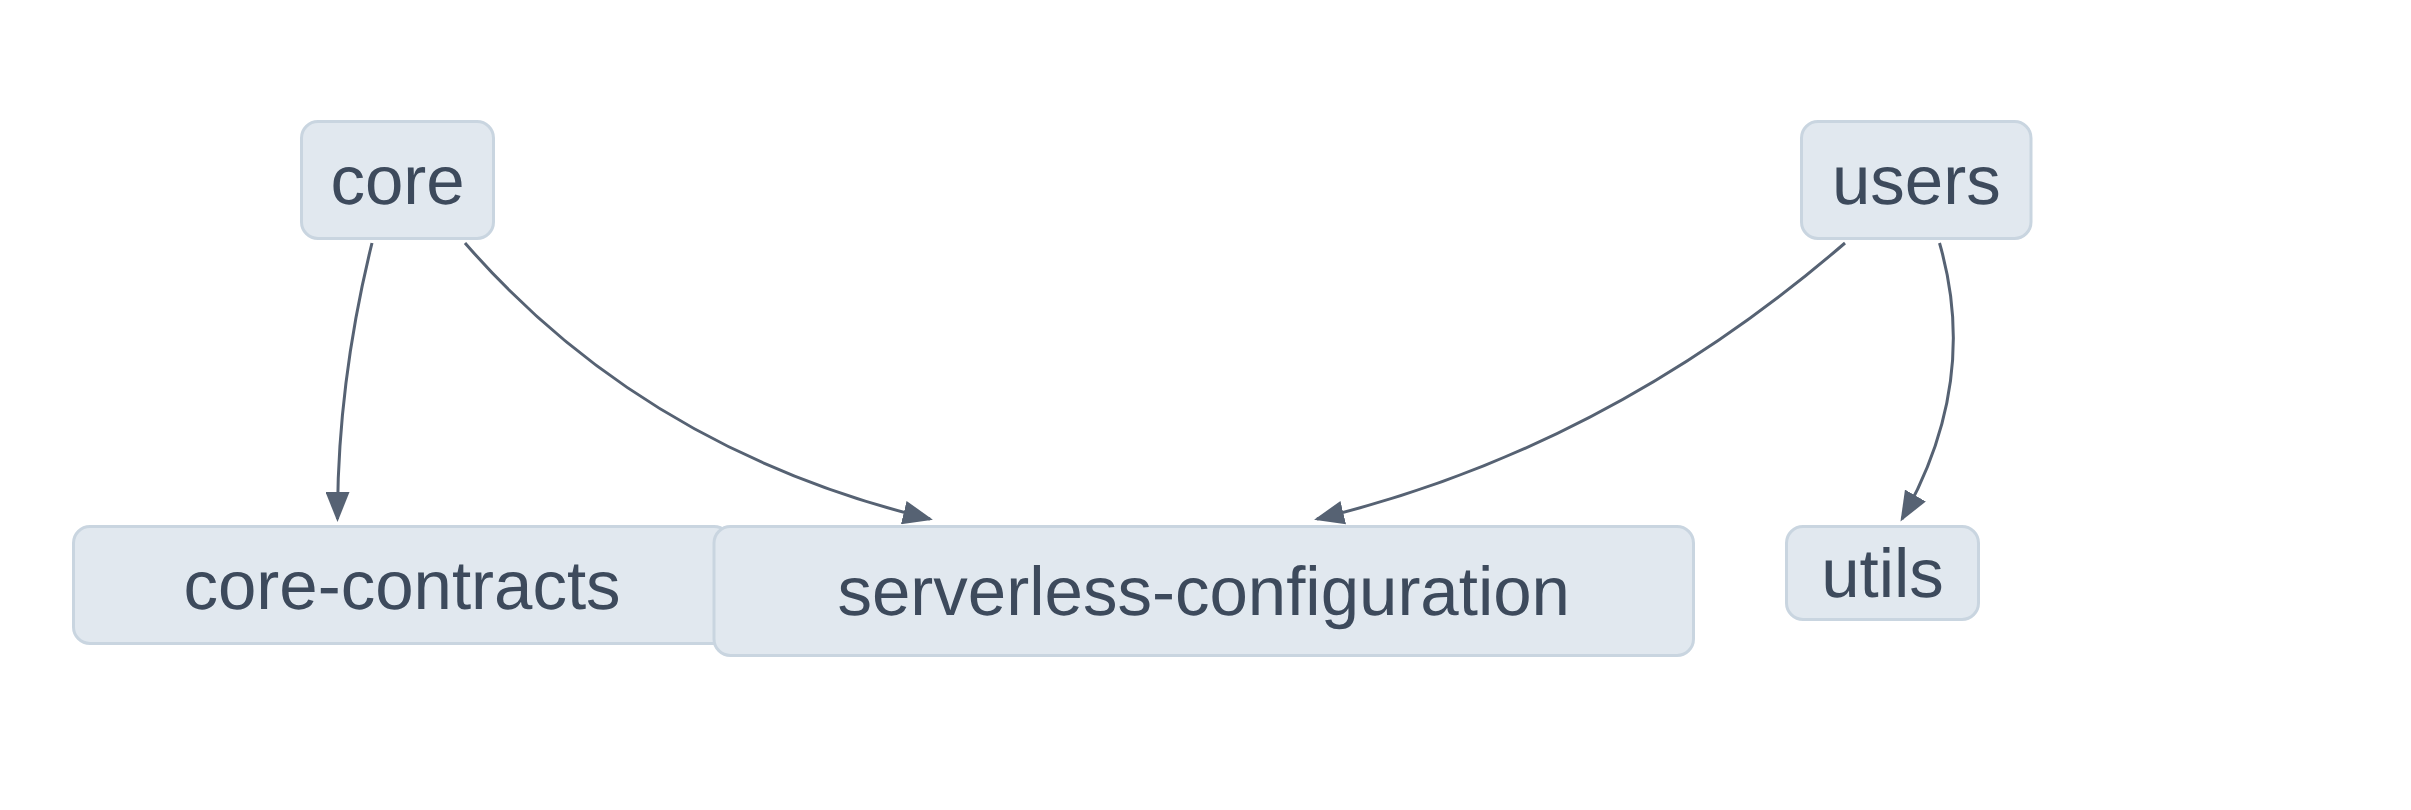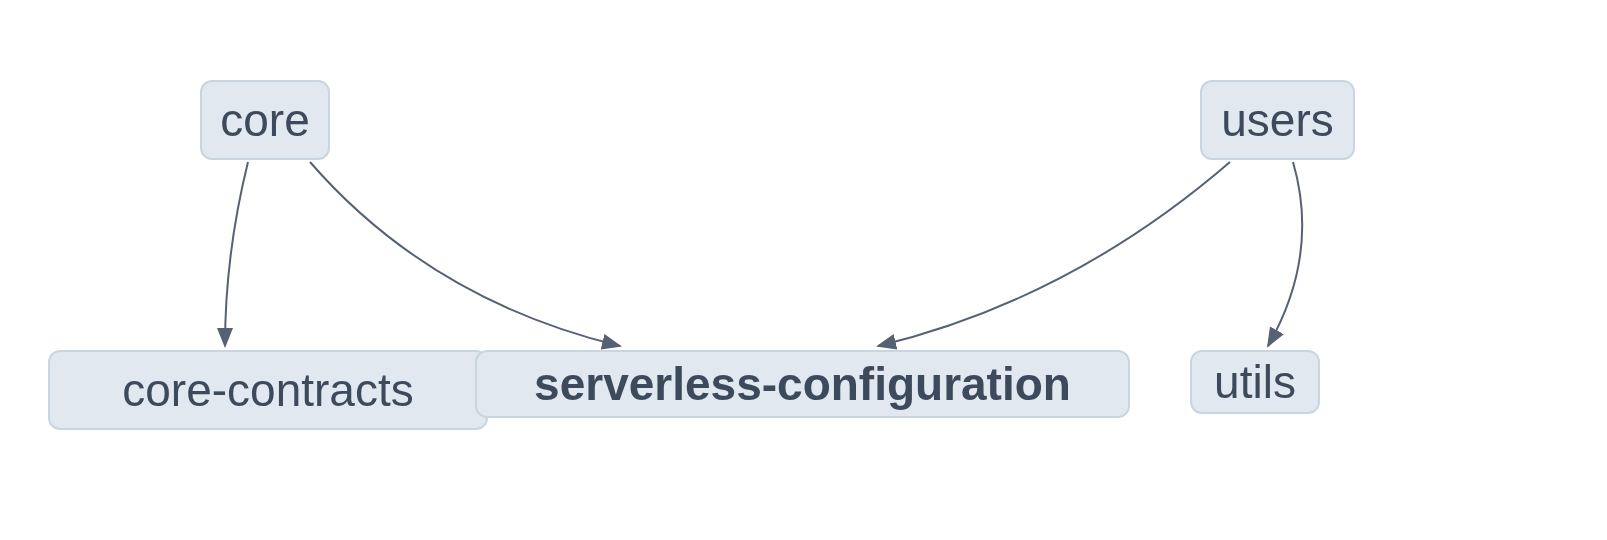--- a/index.html
+++ b/index.html
@@ -63,7 +63,7 @@
   <span>core-contracts</span>
 </div>
 
-<div class="node" style="left:475px; top:350px; width:655px; height:68px;font-weight:bold;">
+<div class="node" style="left:475px; top:350px; width:655px; height:88px;">
   <span>serverless-configuration</span>
 </div>
 

